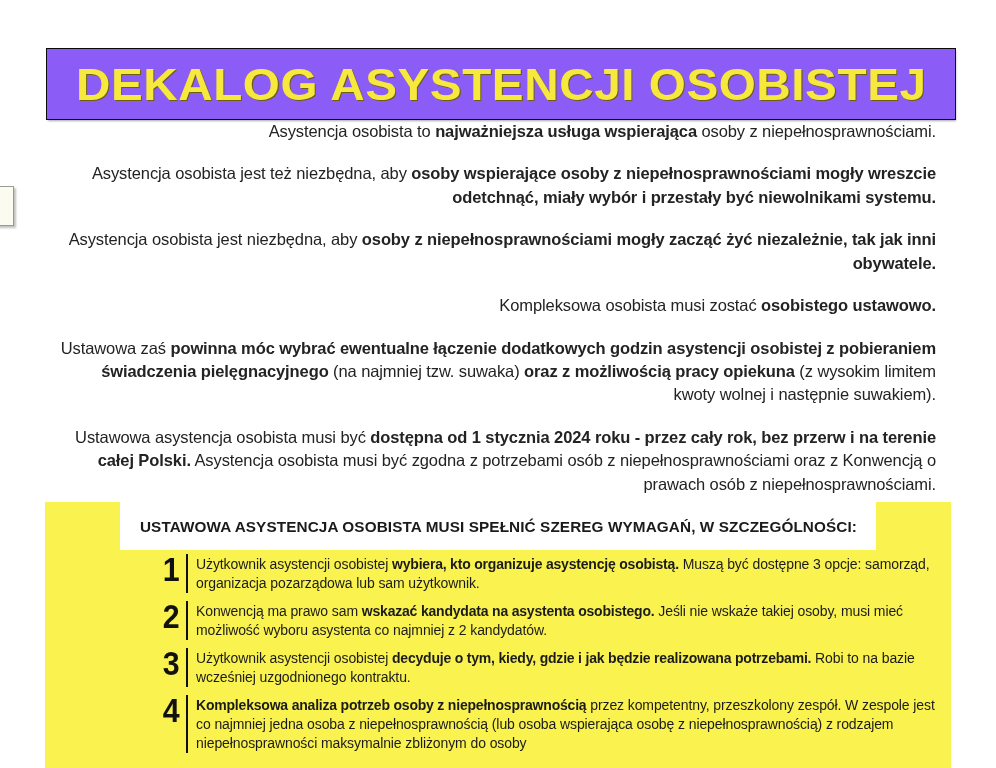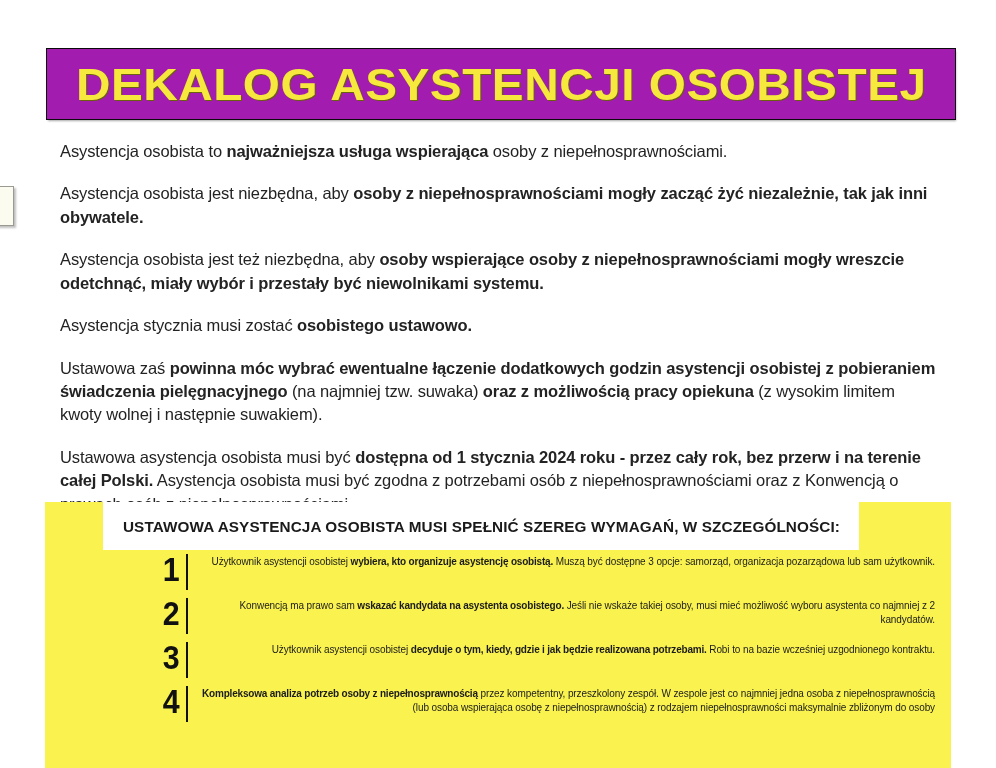--- a/index.html
+++ b/index.html
@@ -35,7 +35,7 @@
     top: 49px;
     width: 908px;
     height: 70px;
-    background: #a21caf;
+    background: #8b5cf6;
     display: flex;
     align-items: center;
     justify-content: center;

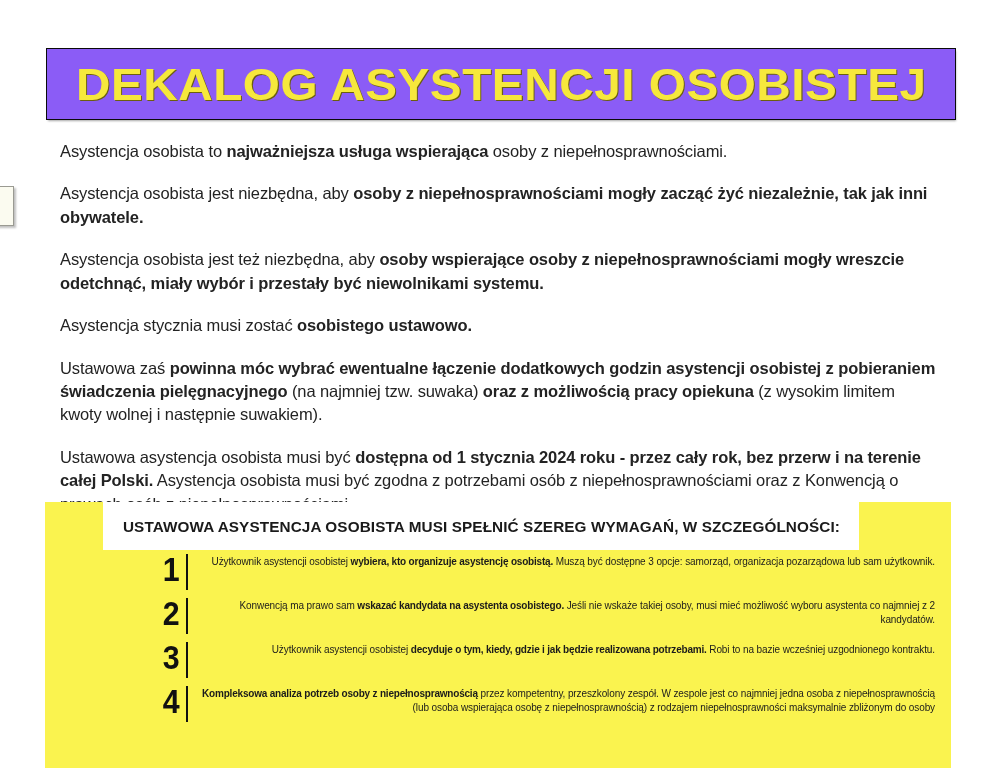--- a/index.html
+++ b/index.html
@@ -65,9 +65,9 @@
   #intro {
     position: absolute;
     left: 60px;
-    top: 140px;
+    top: 120px;
     width: 876px;
-    text-align: left;
+    text-align: right;
   }
   .para {
     font-size: 16.5px;

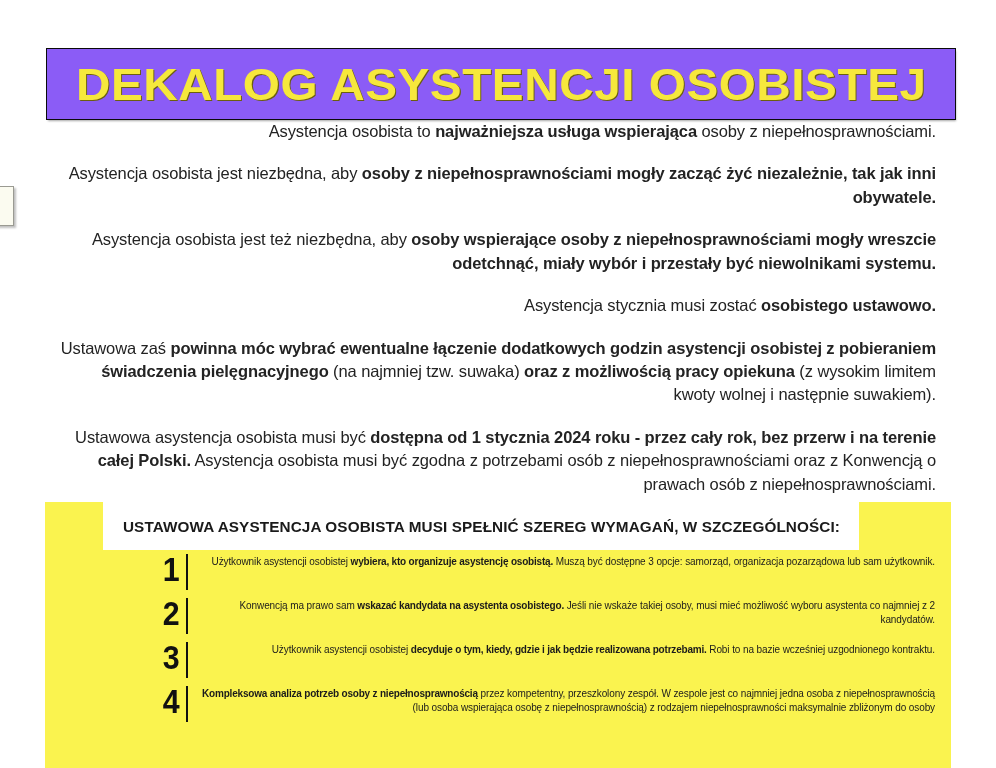--- a/index.html
+++ b/index.html
@@ -161,8 +161,8 @@
 
 <div id="intro">
     <p class="para"><span>Asystencja osobista to </span><b>najważniejsza usługa wspierająca</b><span> osoby z niepełnosprawnościami.</span></p>
+    <p class="para"><span>Asystencja osobista jest też niezbędna, aby </span><b>osoby wspierające osoby z niepełnosprawnościami mogły wreszcie odetchnąć, miały wybór i przestały być niewolnikami systemu.</b></p>
     <p class="para"><span>Asystencja osobista jest niezbędna, aby </span><b>osoby z niepełnosprawnościami mogły zacząć żyć niezależnie, tak jak inni obywatele.</b></p>
-    <p class="para"><span>Asystencja osobista jest też niezbędna, aby </span><b>osoby wspierające osoby z niepełnosprawnościami mogły wreszcie odetchnąć, miały wybór i przestały być niewolnikami systemu.</b></p>
     <p class="para"><span>Asystencja stycznia musi zostać </span><b>osobistego ustawowo.</b></p>
     <p class="para"><span>Ustawowa zaś </span><b>powinna móc wybrać ewentualne łączenie dodatkowych godzin asystencji osobistej z pobieraniem świadczenia pielęgnacyjnego</b><span> (na najmniej tzw. suwaka) </span><b>oraz z możliwością pracy opiekuna</b><span> (z wysokim limitem kwoty wolnej i następnie suwakiem).</span></p>
     <p class="para"><span>Ustawowa asystencja osobista musi być </span><b>dostępna od 1 stycznia 2024 roku - przez cały rok, bez przerw i na terenie całej Polski.</b><span> Asystencja osobista musi być zgodna z potrzebami osób z niepełnosprawnościami oraz z Konwencją o prawach osób z niepełnosprawnościami.</span></p>

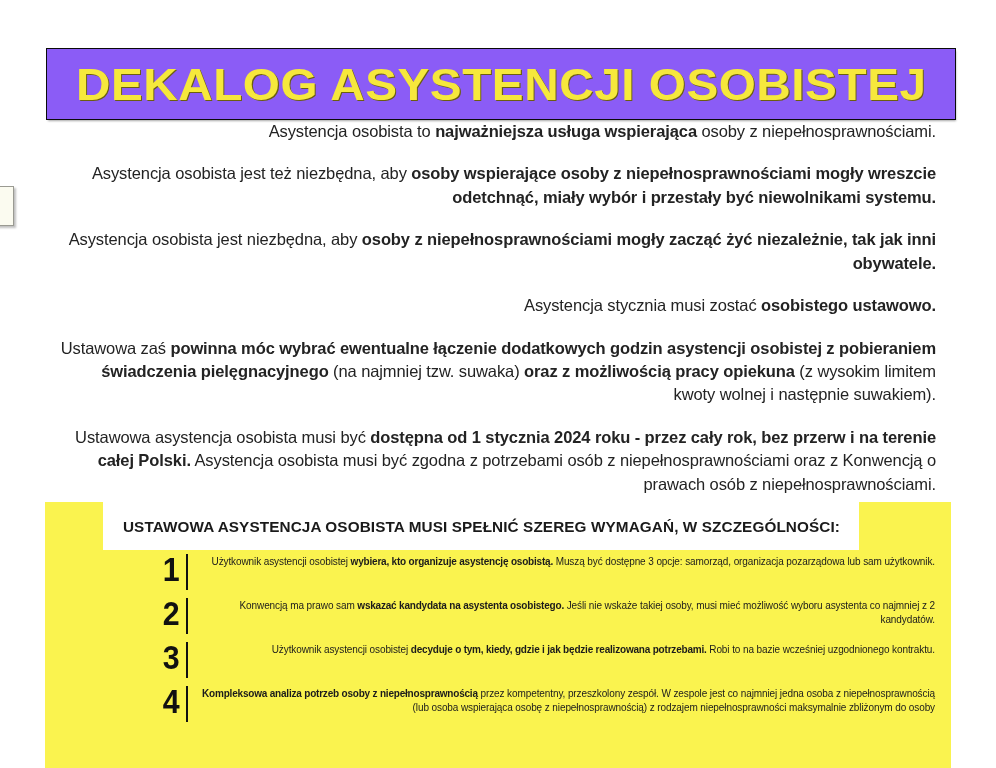--- a/index.html
+++ b/index.html
@@ -163,7 +163,7 @@
     <p class="para"><span>Asystencja osobista to </span><b>najważniejsza usługa wspierająca</b><span> osoby z niepełnosprawnościami.</span></p>
     <p class="para"><span>Asystencja osobista jest też niezbędna, aby </span><b>osoby wspierające osoby z niepełnosprawnościami mogły wreszcie odetchnąć, miały wybór i przestały być niewolnikami systemu.</b></p>
     <p class="para"><span>Asystencja osobista jest niezbędna, aby </span><b>osoby z niepełnosprawnościami mogły zacząć żyć niezależnie, tak jak inni obywatele.</b></p>
-    <p class="para"><span>Asystencja stycznia musi zostać </span><b>osobistego ustawowo.</b></p>
+    <p class="para"><span>Kompleksowa osobista musi zostać </span><b>osobistego ustawowo.</b></p>
     <p class="para"><span>Ustawowa zaś </span><b>powinna móc wybrać ewentualne łączenie dodatkowych godzin asystencji osobistej z pobieraniem świadczenia pielęgnacyjnego</b><span> (na najmniej tzw. suwaka) </span><b>oraz z możliwością pracy opiekuna</b><span> (z wysokim limitem kwoty wolnej i następnie suwakiem).</span></p>
     <p class="para"><span>Ustawowa asystencja osobista musi być </span><b>dostępna od 1 stycznia 2024 roku - przez cały rok, bez przerw i na terenie całej Polski.</b><span> Asystencja osobista musi być zgodna z potrzebami osób z niepełnosprawnościami oraz z Konwencją o prawach osób z niepełnosprawnościami.</span></p>
   </div>

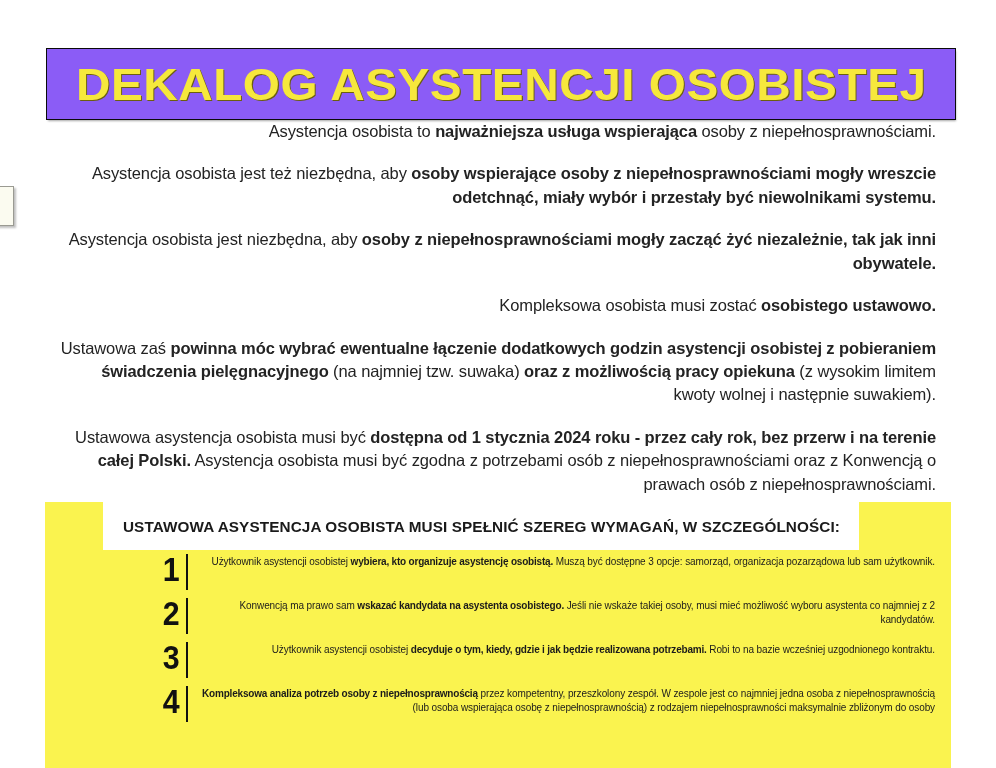--- a/index.html
+++ b/index.html
@@ -90,7 +90,7 @@
   }
   #req-heading-band {
     position: absolute;
-    left: 58px;
+    left: 75px;
     top: 0;
     width: 756px;
     height: 48px;

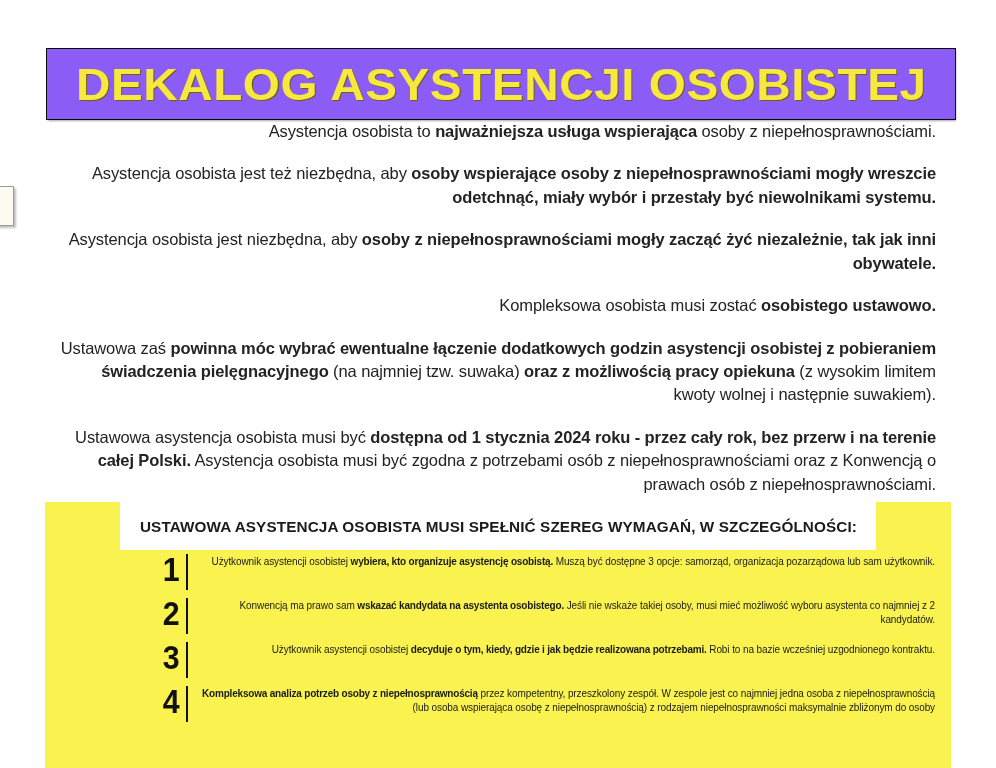--- a/index.html
+++ b/index.html
@@ -141,12 +141,11 @@
   }
   .req-text {
     flex: 1 1 auto;
-    font-size: 10px;
+    font-size: 14px;
     line-height: 1.36;
     color: #1b1b1b;
     letter-spacing: -0.1px;
     padding-top: 1px;
-    text-align: right;
   }
   .req-text b { font-weight: bold; letter-spacing: -0.2px; }
 </style>

